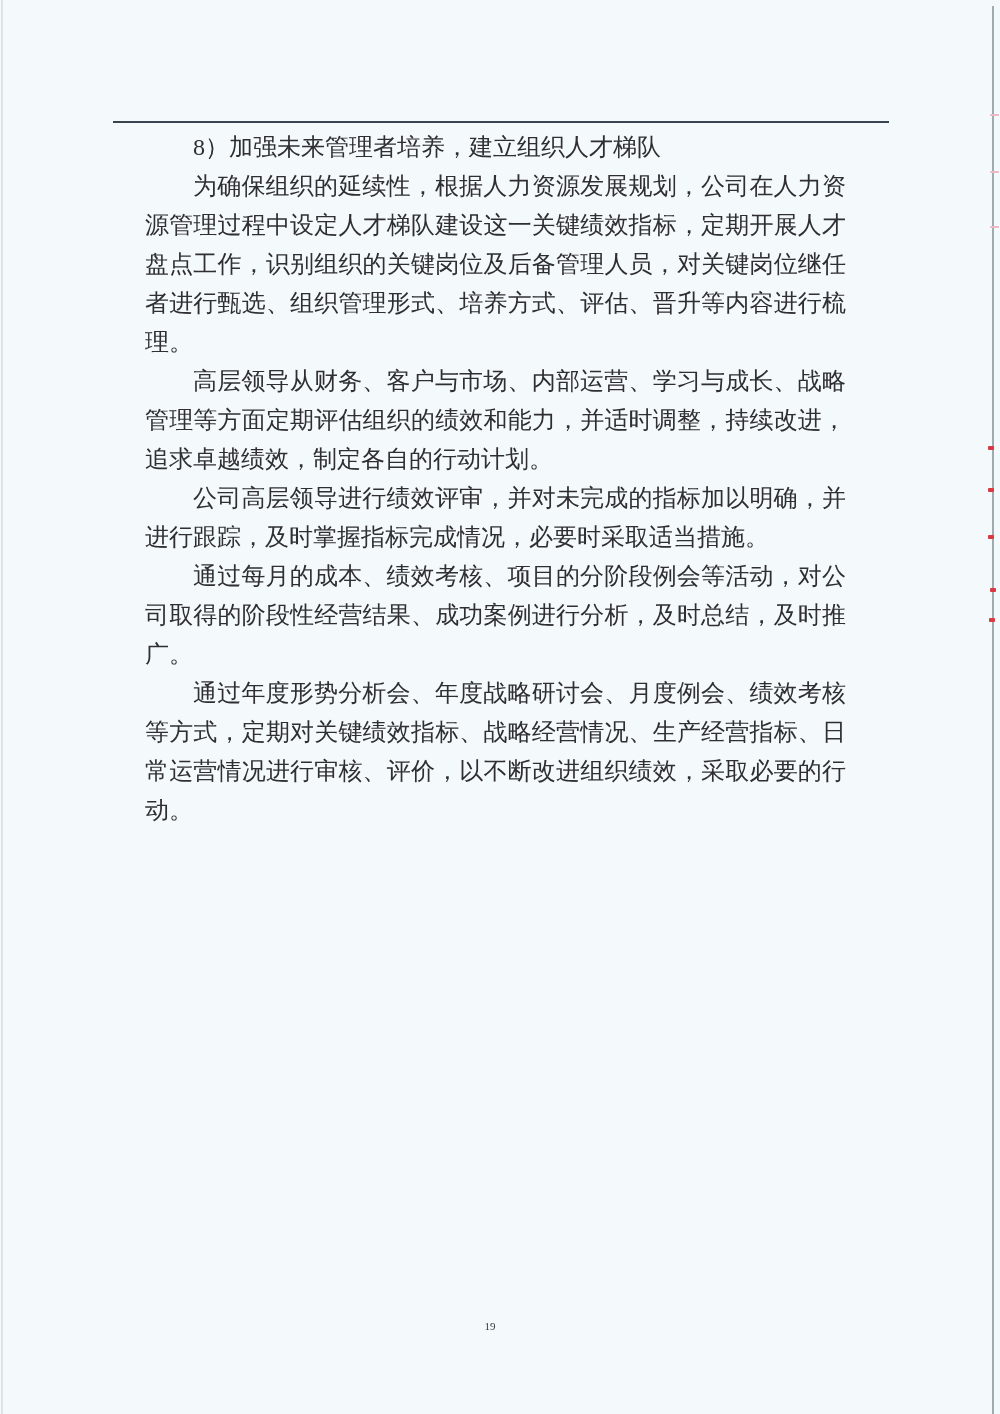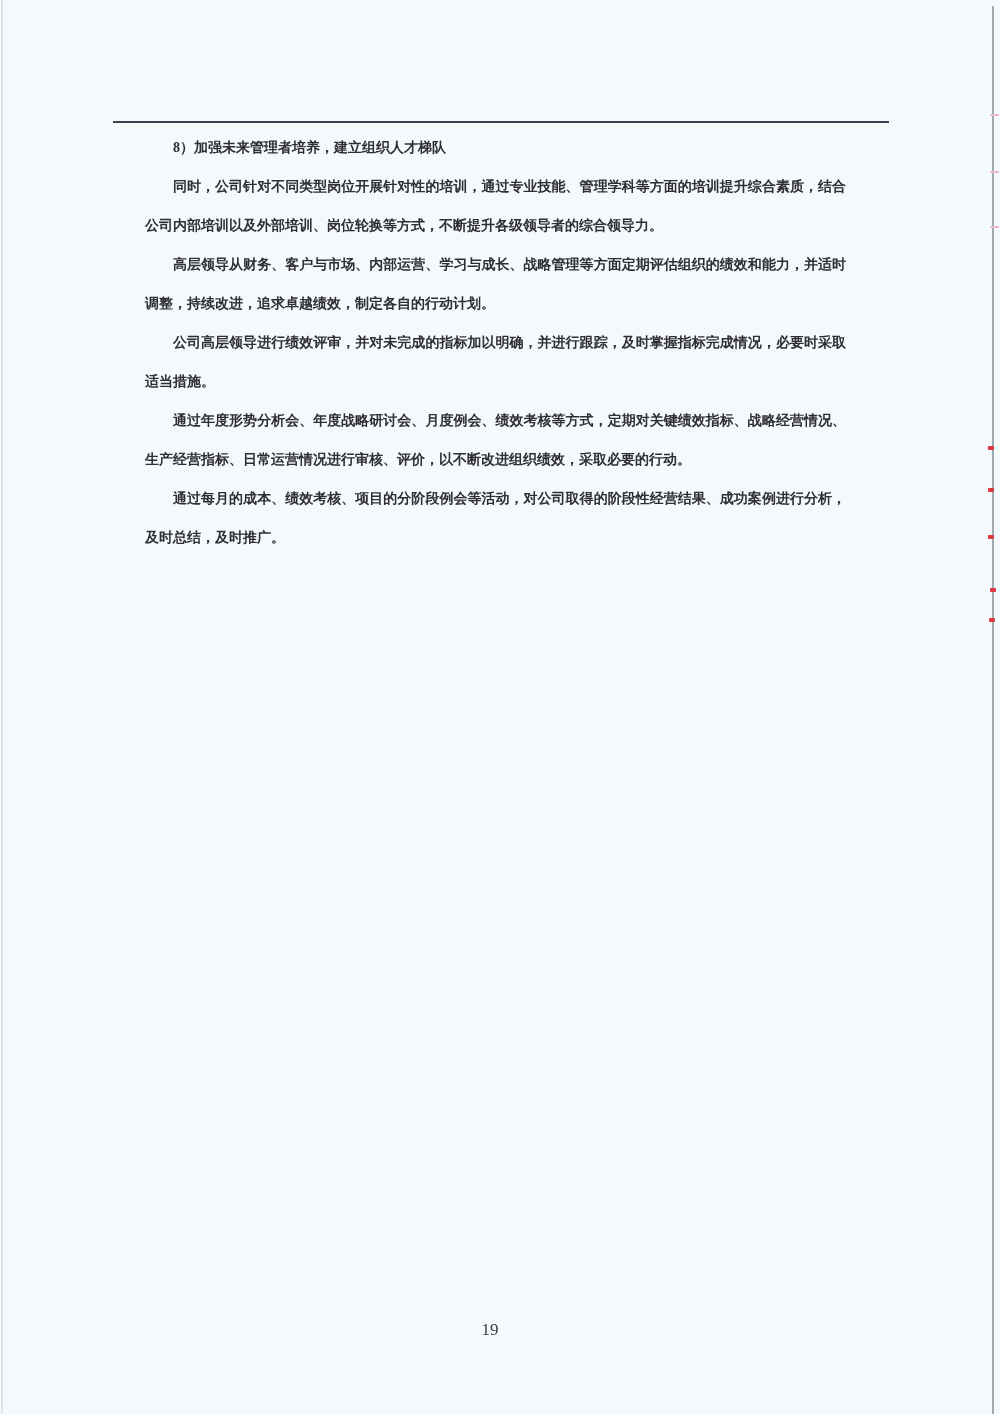--- a/index.html
+++ b/index.html
@@ -42,12 +42,11 @@
     position: absolute;
     left: 145px; top: 128px;
     width: 701px;
-    font-size: 14px;
+    font-size: 24px;
     line-height: 39px;
     color: var(--text, #2e2e33);
     text-align: justify;
     letter-spacing: 0;
-    font-weight: bold;
   }
   .doc-body p {
     margin: 0;

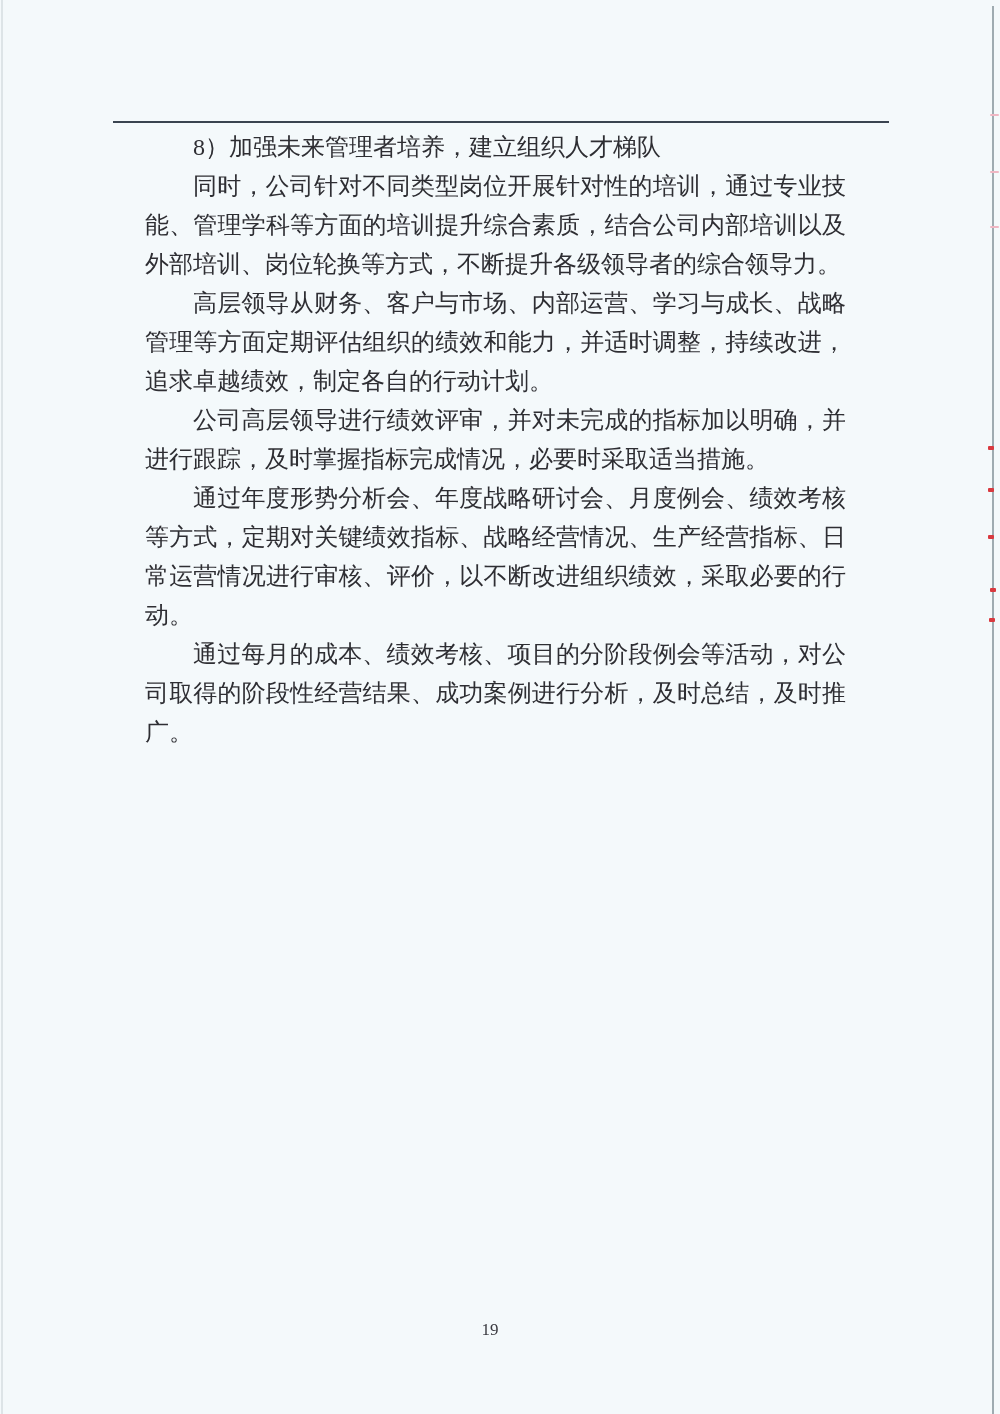--- a/index.html
+++ b/index.html
@@ -86,6 +86,7 @@
 
   <div class="doc-body">
       <p class="heading">8）加强未来管理者培养，建立组织人才梯队</p>
+      <p class="body">为确保组织的延续性，根据人力资源发展规划，公司在人力资源管理过程中设定人才梯队建设这一关键绩效指标，定期开展人才盘点工作，识别组织的关键岗位及后备管理人员，对关键岗位继任者进行甄选、组织管理形式、培养方式、评估、晋升等内容进行梳理。</p>
       <p class="body">同时，公司针对不同类型岗位开展针对性的培训，通过专业技能、管理学科等方面的培训提升综合素质，结合公司内部培训以及外部培训、岗位轮换等方式，不断提升各级领导者的综合领导力。</p>
       <p class="body">高层领导从财务、客户与市场、内部运营、学习与成长、战略管理等方面定期评估组织的绩效和能力，并适时调整，持续改进，追求卓越绩效，制定各自的行动计划。</p>
       <p class="body">公司高层领导进行绩效评审，并对未完成的指标加以明确，并进行跟踪，及时掌握指标完成情况，必要时采取适当措施。</p>

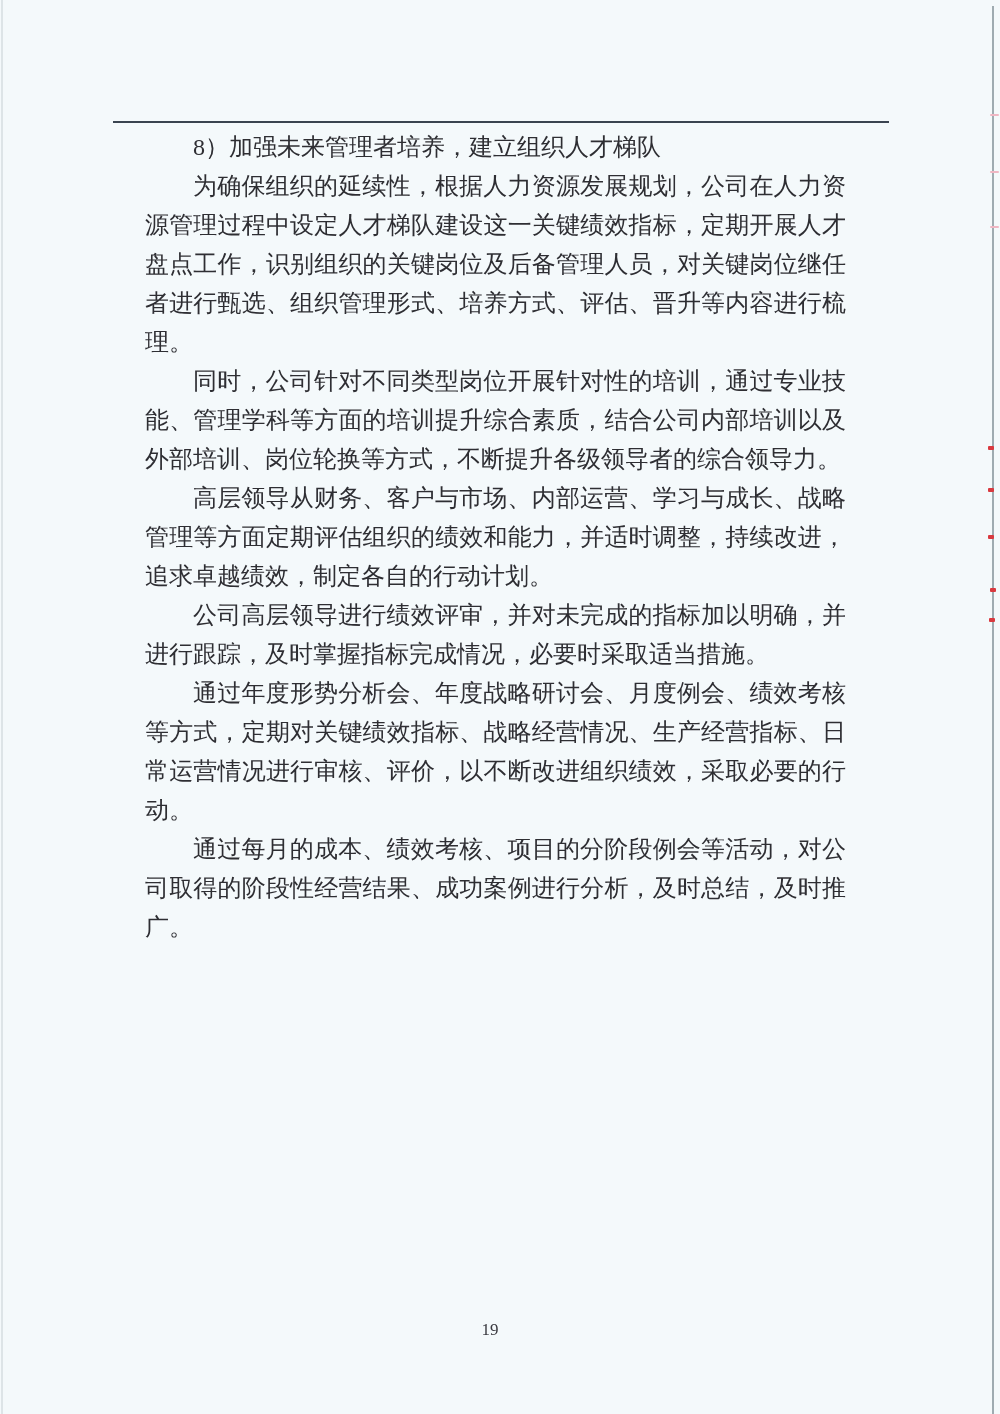--- a/index.html
+++ b/index.html
@@ -87,7 +87,6 @@
   <div class="doc-body">
       <p class="heading">8）加强未来管理者培养，建立组织人才梯队</p>
       <p class="body">为确保组织的延续性，根据人力资源发展规划，公司在人力资源管理过程中设定人才梯队建设这一关键绩效指标，定期开展人才盘点工作，识别组织的关键岗位及后备管理人员，对关键岗位继任者进行甄选、组织管理形式、培养方式、评估、晋升等内容进行梳理。</p>
-      <p class="body">同时，公司针对不同类型岗位开展针对性的培训，通过专业技能、管理学科等方面的培训提升综合素质，结合公司内部培训以及外部培训、岗位轮换等方式，不断提升各级领导者的综合领导力。</p>
       <p class="body">高层领导从财务、客户与市场、内部运营、学习与成长、战略管理等方面定期评估组织的绩效和能力，并适时调整，持续改进，追求卓越绩效，制定各自的行动计划。</p>
       <p class="body">公司高层领导进行绩效评审，并对未完成的指标加以明确，并进行跟踪，及时掌握指标完成情况，必要时采取适当措施。</p>
       <p class="body">通过年度形势分析会、年度战略研讨会、月度例会、绩效考核等方式，定期对关键绩效指标、战略经营情况、生产经营指标、日常运营情况进行审核、评价，以不断改进组织绩效，采取必要的行动。</p>

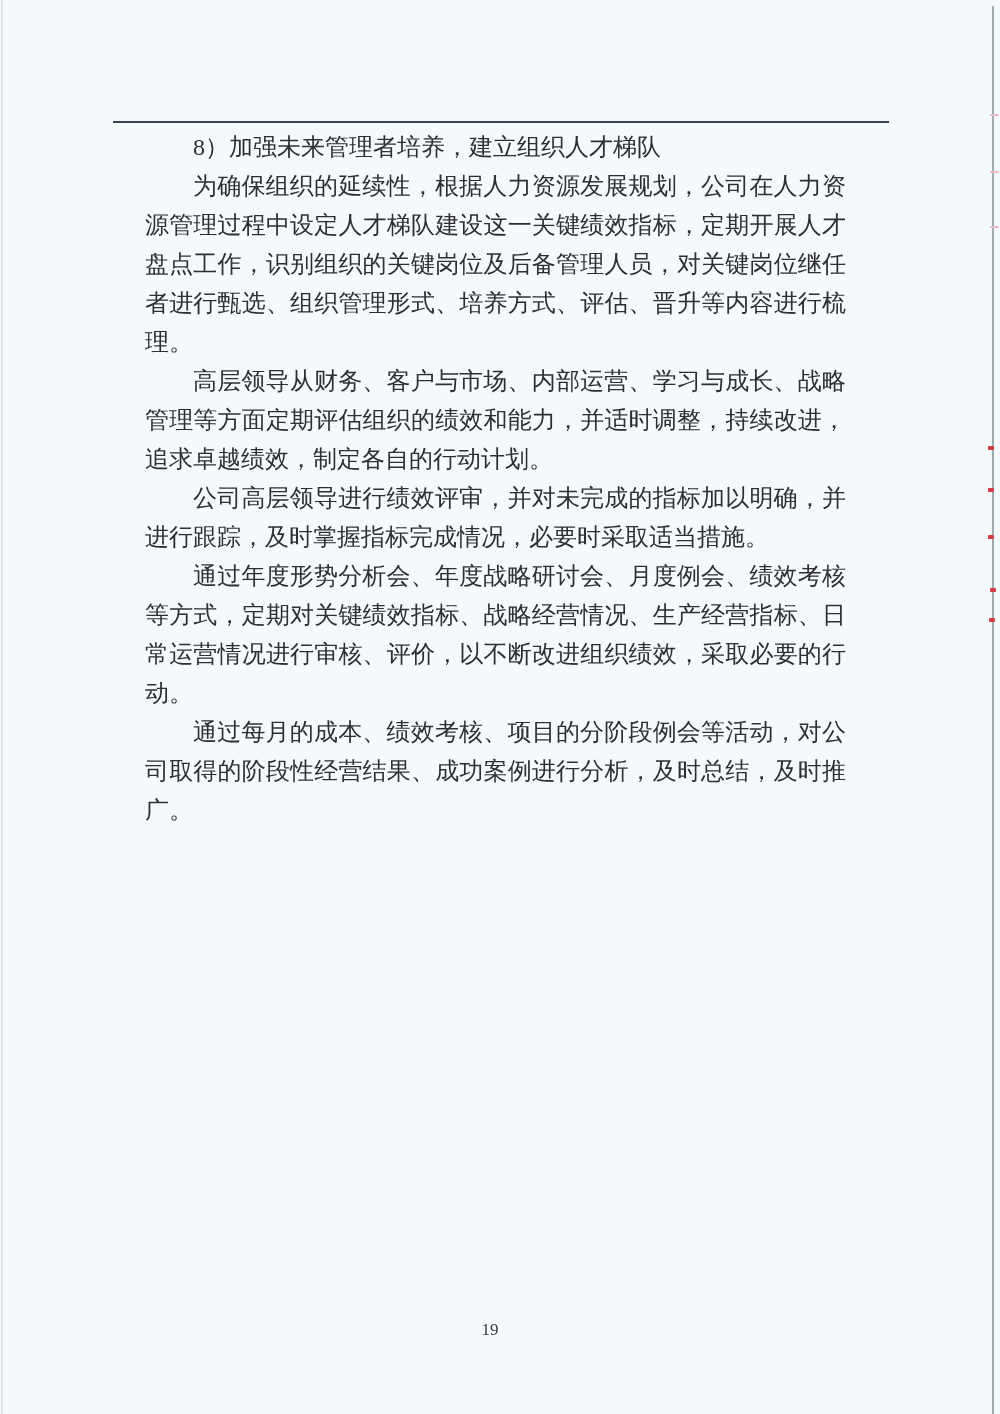--- a/index.html
+++ b/index.html
@@ -89,8 +89,8 @@
       <p class="body">为确保组织的延续性，根据人力资源发展规划，公司在人力资源管理过程中设定人才梯队建设这一关键绩效指标，定期开展人才盘点工作，识别组织的关键岗位及后备管理人员，对关键岗位继任者进行甄选、组织管理形式、培养方式、评估、晋升等内容进行梳理。</p>
       <p class="body">高层领导从财务、客户与市场、内部运营、学习与成长、战略管理等方面定期评估组织的绩效和能力，并适时调整，持续改进，追求卓越绩效，制定各自的行动计划。</p>
       <p class="body">公司高层领导进行绩效评审，并对未完成的指标加以明确，并进行跟踪，及时掌握指标完成情况，必要时采取适当措施。</p>
+      <p class="body">通过每月的成本、绩效考核、项目的分阶段例会等活动，对公司取得的阶段性经营结果、成功案例进行分析，及时总结，及时推广。</p>
       <p class="body">通过年度形势分析会、年度战略研讨会、月度例会、绩效考核等方式，定期对关键绩效指标、战略经营情况、生产经营指标、日常运营情况进行审核、评价，以不断改进组织绩效，采取必要的行动。</p>
-      <p class="body">通过每月的成本、绩效考核、项目的分阶段例会等活动，对公司取得的阶段性经营结果、成功案例进行分析，及时总结，及时推广。</p>
     </div>
 
   <div class="page-number">19</div>

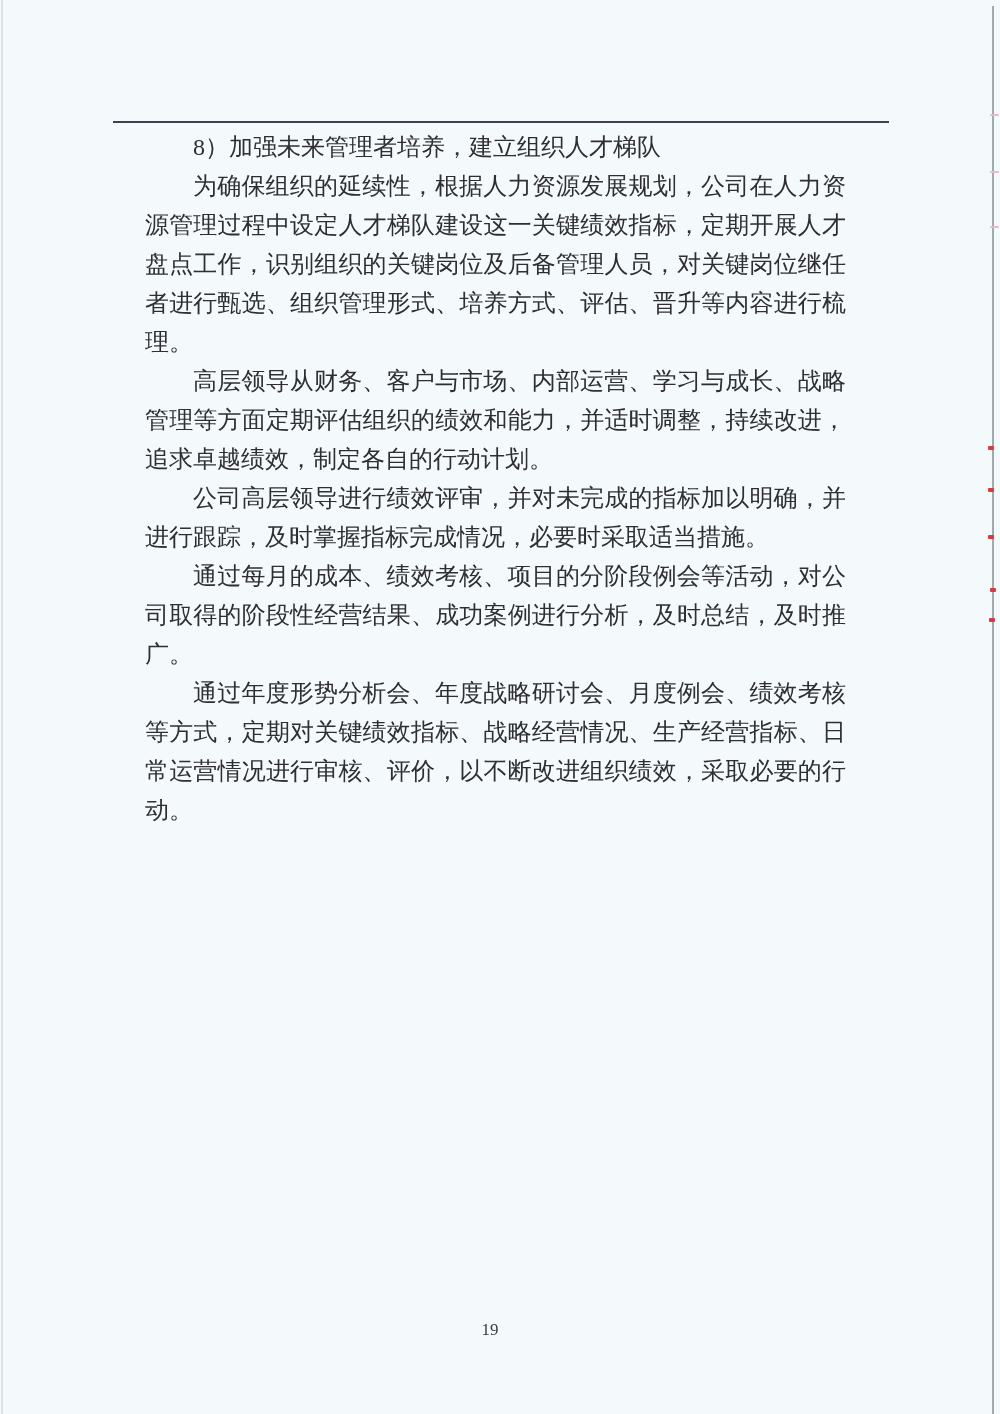--- a/index.html
+++ b/index.html
@@ -60,7 +60,7 @@
     left: 455px; top: 1320px;
     width: 70px;
     text-align: center;
-    font-size: 17px;
+    font-size: 11px;
     color: #3a3a40;
   }
   .mark {

